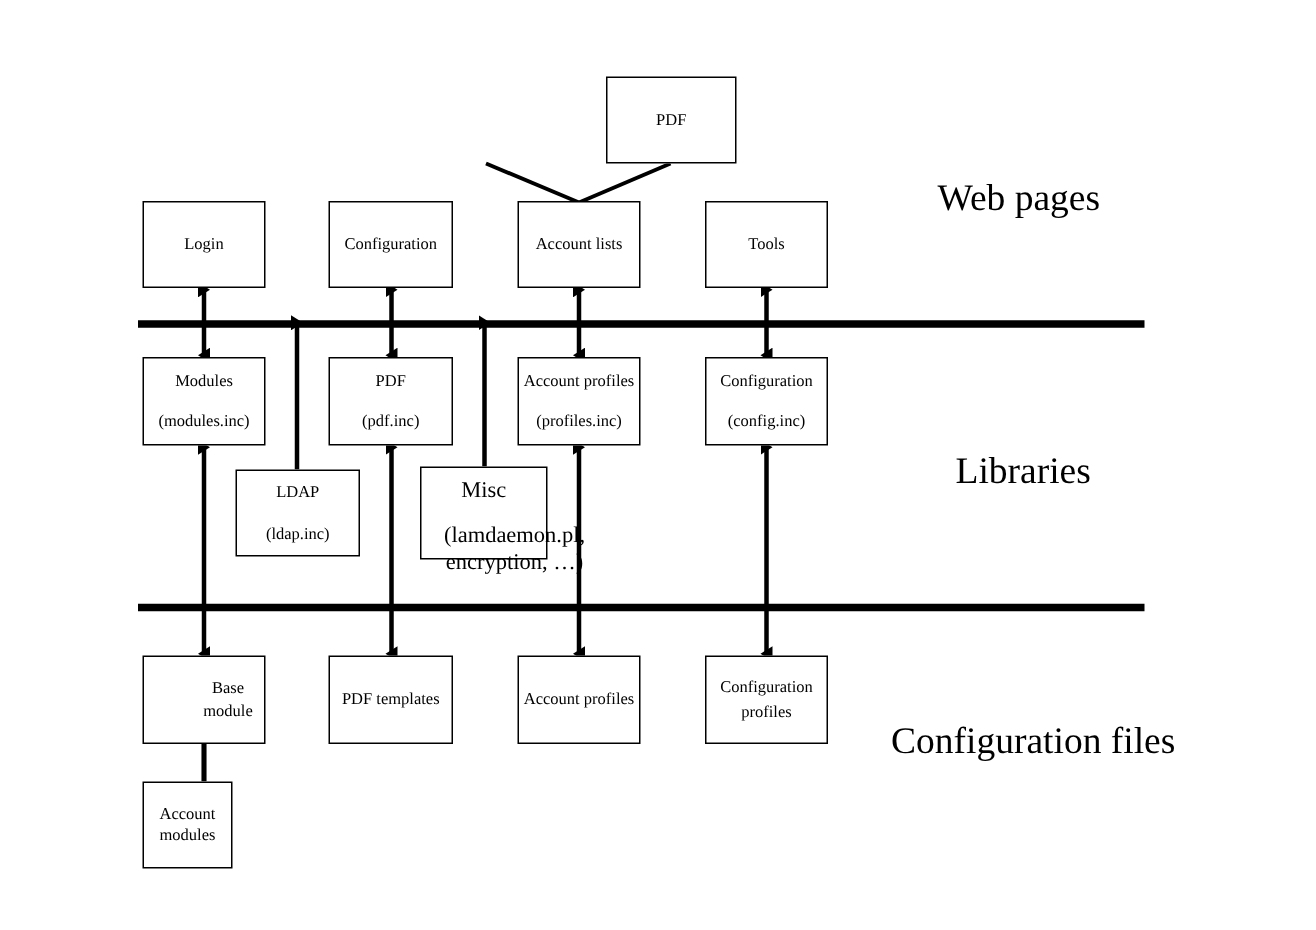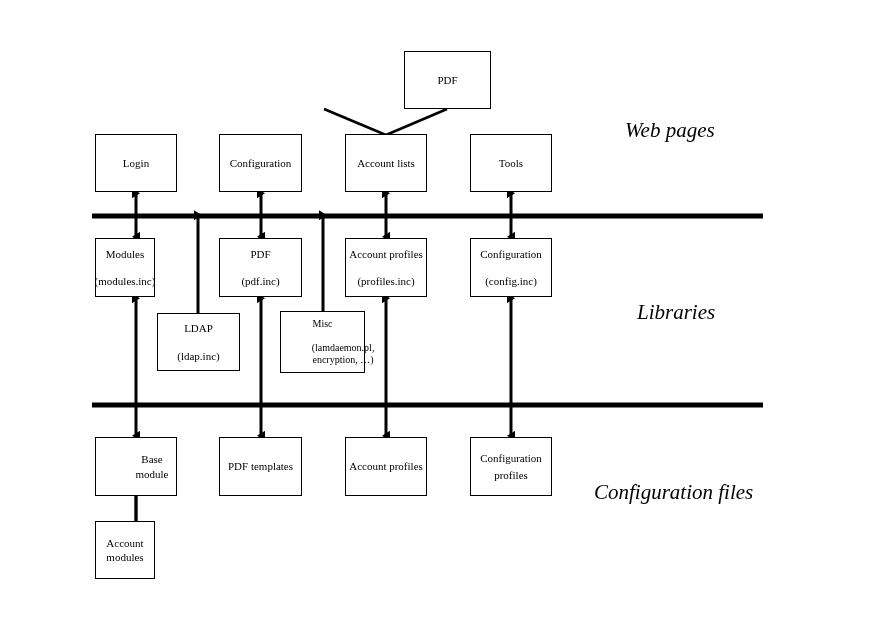--- a/index.html
+++ b/index.html
@@ -59,11 +59,10 @@
   }
   .band-label {
     position: absolute;
-    font-size: 21px;
+    font-size: 25px;
     line-height: 1;
     white-space: nowrap;
     z-index: 3;
-    font-style: italic;
   }
 </style>
 </head>

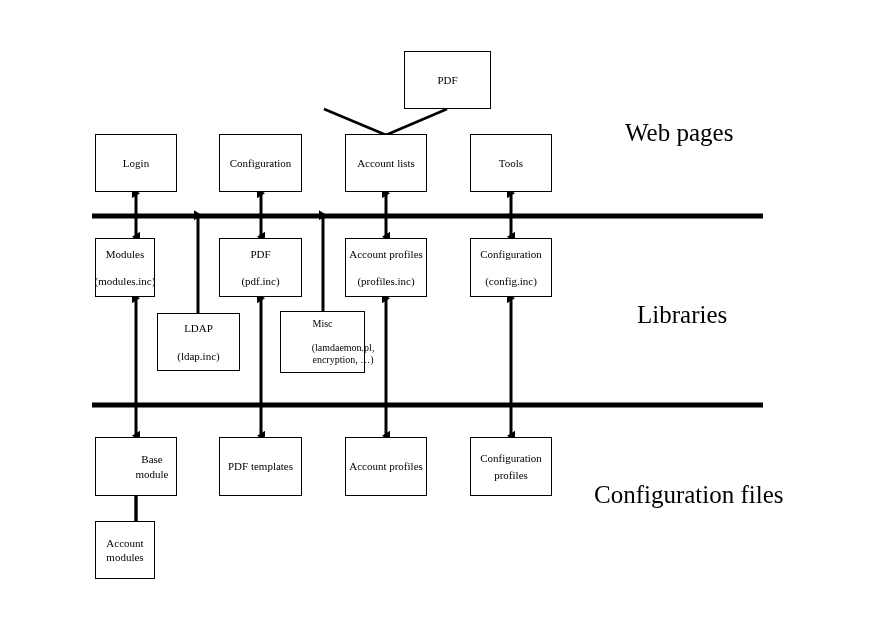--- a/index.html
+++ b/index.html
@@ -119,7 +119,7 @@
     <span class="ttl">Tools</span>
   </div>
 
-  <div class="node" style="left:95px; top:238px; width:60px; height:59px;">
+  <div class="node" style="left:95px; top:238px; width:82px; height:59px;">
     <span class="ttl">Modules</span>
     <span class="sub">(modules.inc)</span>
   </div>

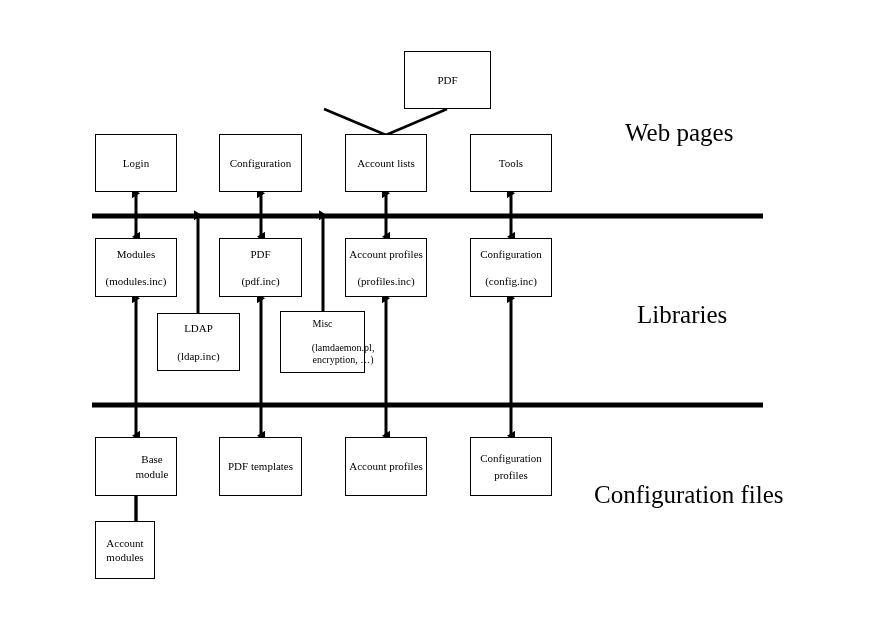--- a/index.html
+++ b/index.html
@@ -140,7 +140,7 @@
     <span class="ttl">LDAP</span>
     <span class="sub">(ldap.inc)</span>
   </div>
-  <div class="node stack-title" style="left:280px; top:311px; width:85px; height:62px; font-size:10px;">
+  <div class="node stack-title" style="left:280px; top:311px; width:85px; height:62px; font-size:15px;">
     <span class="ttl">Misc</span>
     <span class="sub" style="white-space:pre-line; line-height:1.2;margin-left:41px;">(lamdaemon.pl,
 encryption, …)</span>

